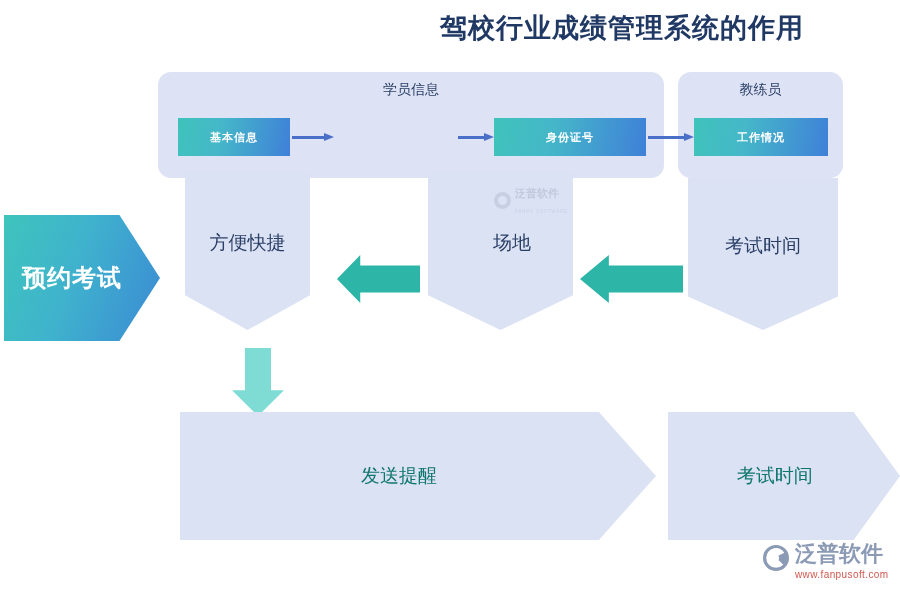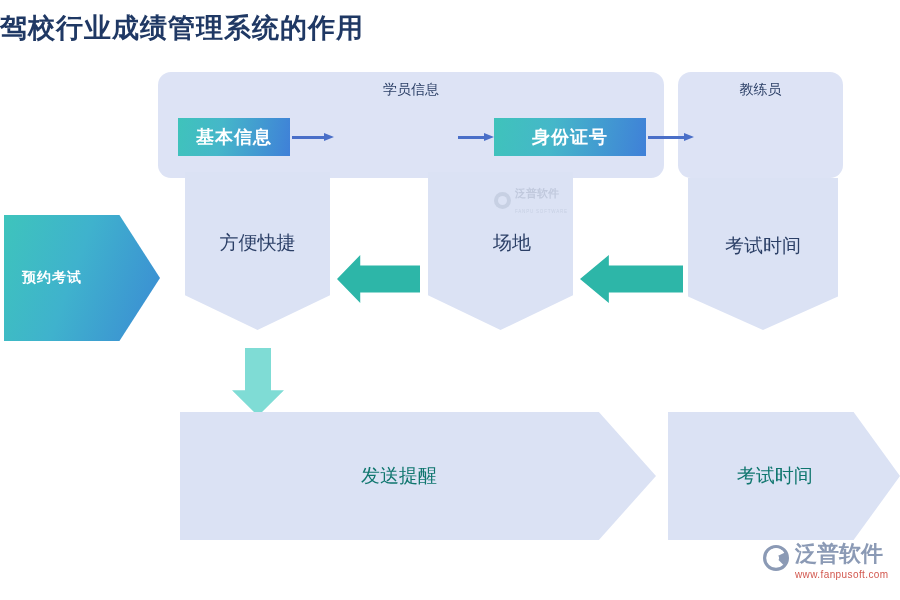--- a/index.html
+++ b/index.html
@@ -24,7 +24,7 @@
     position: absolute;
     left: 0; top: 10px;
     width: 804px;
-    text-align: left;
+    text-align: right;
     font-size: 27px;
     font-weight: bold;
     color: #1f3864;

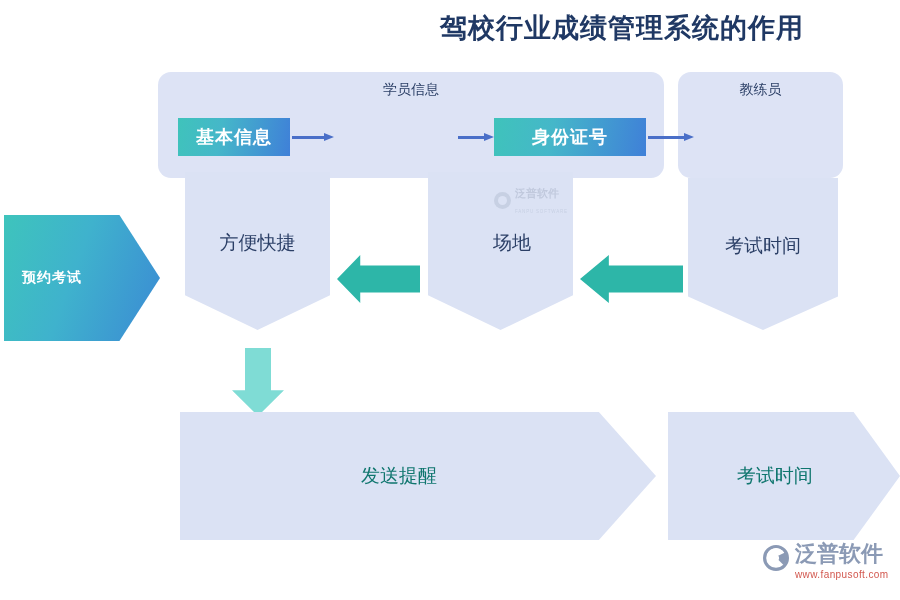--- a/index.html
+++ b/index.html
@@ -57,7 +57,7 @@
     height: 38px;
     background: linear-gradient(100deg, #3fc3bb 0%, #45b7c9 38%, #3f80d8 100%);
     color: #ffffff;
-    font-size: 18px;
+    font-size: 11px;
     font-weight: bold;
     display: flex;
     align-items: center;

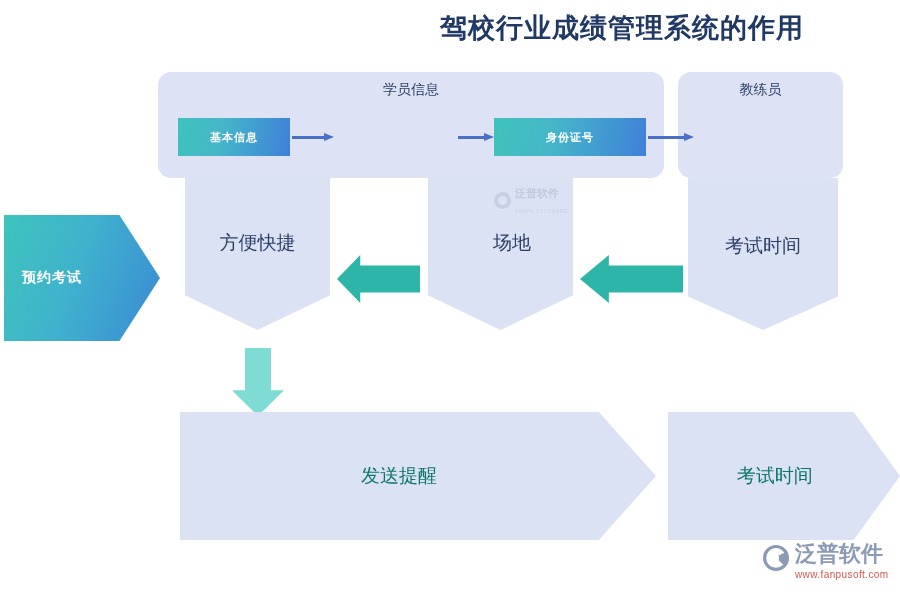--- a/index.html
+++ b/index.html
@@ -254,6 +254,7 @@
 
   <div class="chip c1">基本信息</div>
   <div class="chip c3">身份证号</div>
+  <div class="chip c4">工作情况</div>
 
   <div class="blue-arrow a1">
     <div class="shaft"></div>

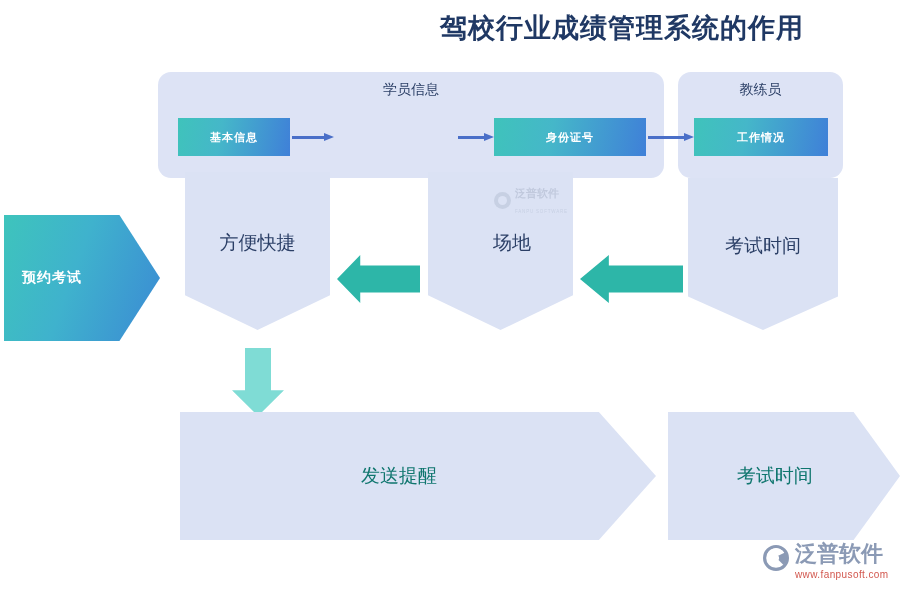--- a/index.html
+++ b/index.html
@@ -131,7 +131,7 @@
     color: #2b3f66;
     font-family: "Liberation Serif", "DejaVu Serif", serif;
   }
-  .penta-down.pd1 { left: 185px; top: 172px; width: 145px; height: 158px; }
+  .penta-down.pd1 { left: 185px; top: 172px; width: 125px; height: 158px; }
   .penta-down.pd2 { left: 428px; top: 172px; width: 145px; height: 158px; padding-left: 23px; }
   .penta-down.pd3 { left: 688px; top: 178px; width: 150px; height: 152px; }
 

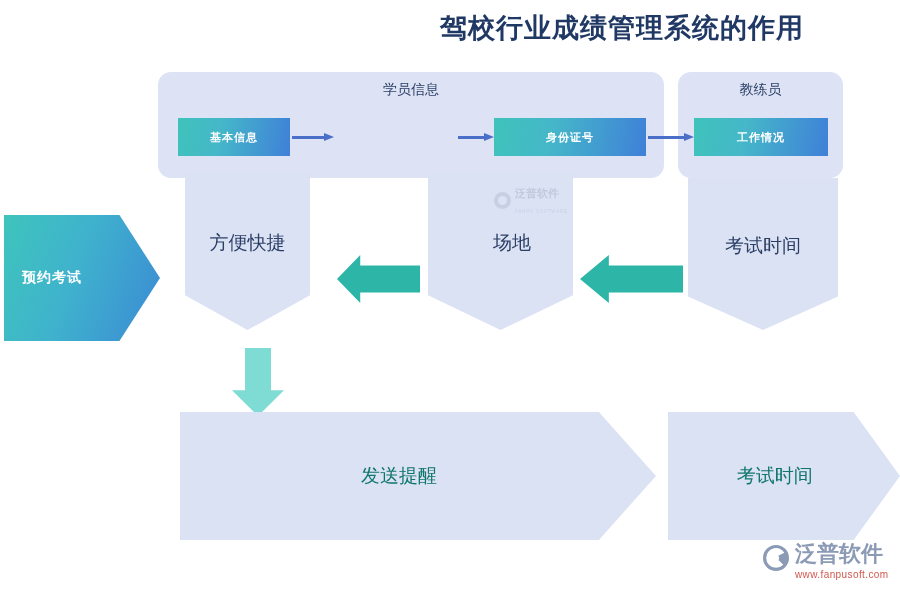--- a/index.html
+++ b/index.html
@@ -106,7 +106,7 @@
   }
   .penta-right-grad .txt {
     padding-left: 18px;
-    font-size: 14px;
+    font-size: 24px;
     font-weight: bold;
     color: #ffffff;
     letter-spacing: 1px;

